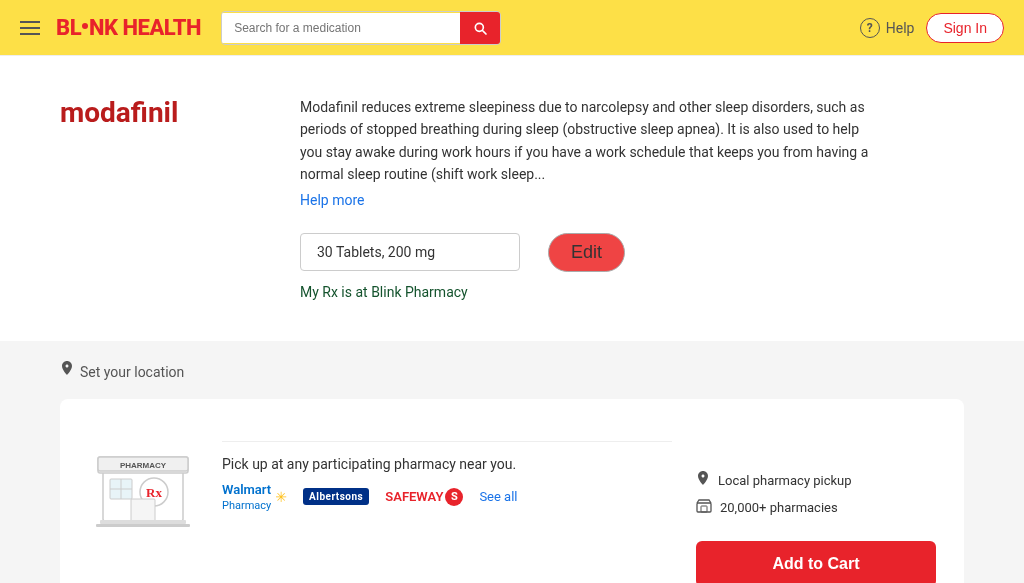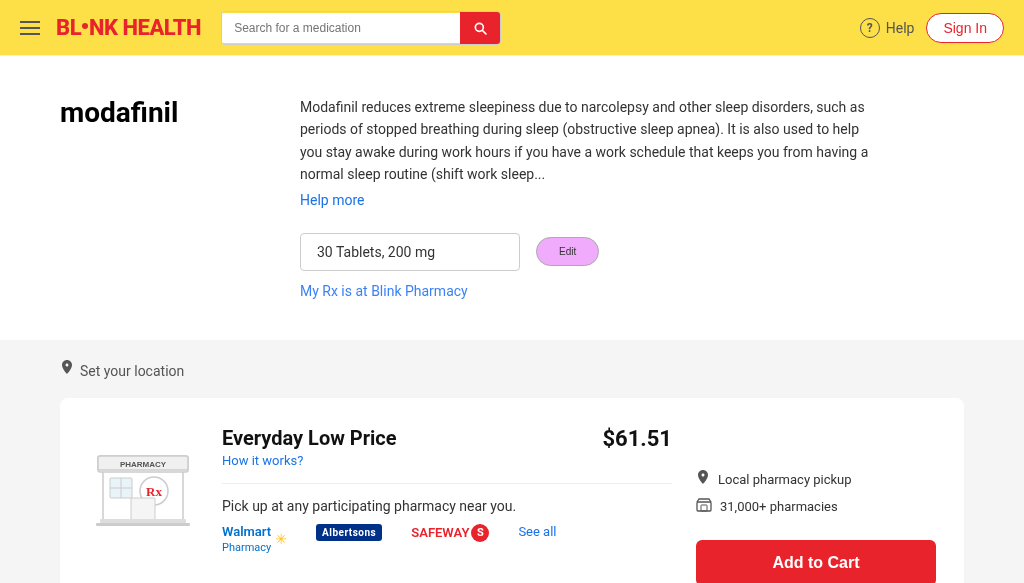--- a/index.html
+++ b/index.html
@@ -78,7 +78,7 @@
       gap: 60px;
     }
     .drug-name {
-      font-size: 28px; font-weight: 700; color: #000000;
+      font-size: 28px; font-weight: 700; color: #b91c1c;
       min-width: 180px;
     }
     .drug-info {

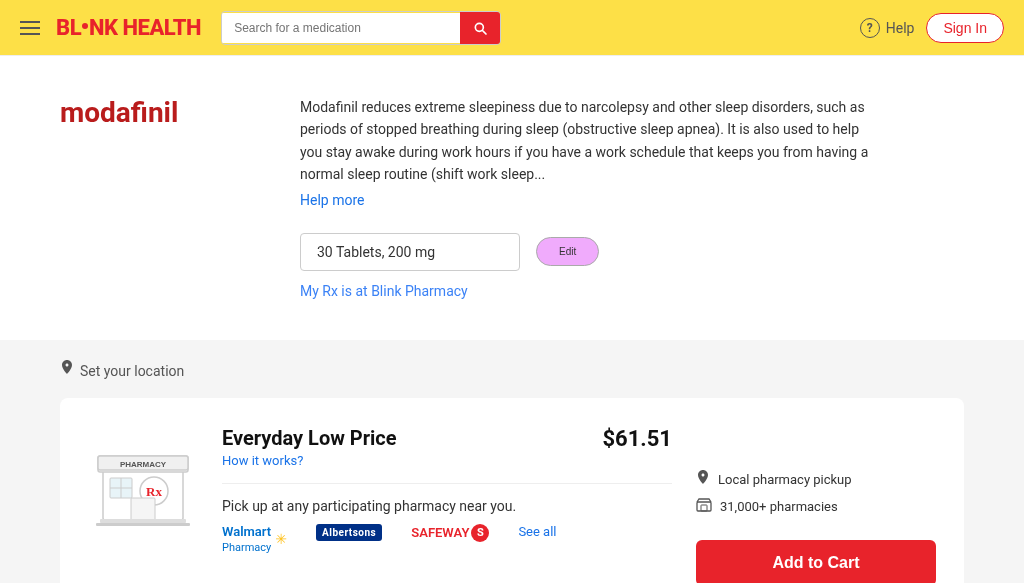--- a/index.html
+++ b/index.html
@@ -94,7 +94,7 @@
     }
 
     .dosage-row {
-      display: flex; align-items: center; gap: 16px; margin-top: 24px;
+      display: flex; align-items: center; gap: 28px; margin-top: 24px;
     }
     .dosage-input {
       border: 1.5px solid #ccc; border-radius: 4px;

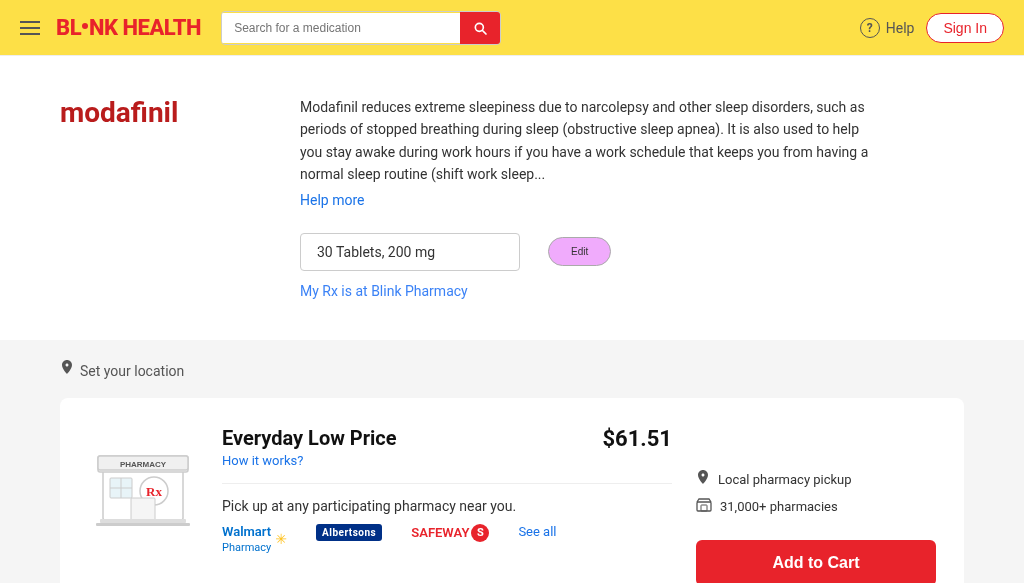--- a/index.html
+++ b/index.html
@@ -103,7 +103,7 @@
     }
     .edit-btn {
       border: 1.5px solid #aaa; border-radius: 20px;
-      padding: 8px 22px; background: #f0abfc; font-size: 10px;
+      padding: 8px 22px; background: #ef4444; font-size: 18px;
       color: #333; cursor: pointer;
     }
 

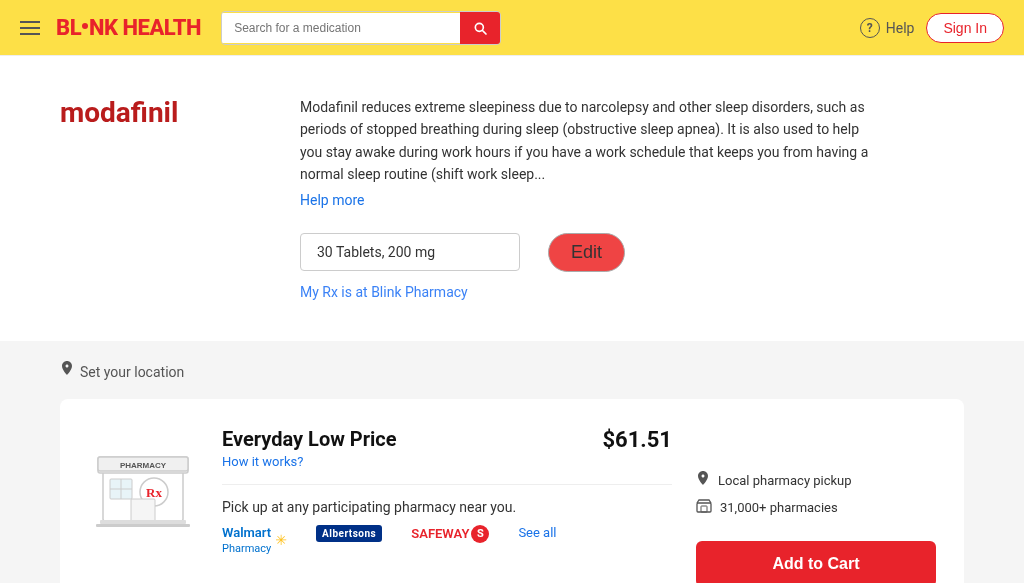--- a/index.html
+++ b/index.html
@@ -108,7 +108,7 @@
     }
 
     .rx-link {
-      color: #3b82f6; font-size: 14px; margin-top: 12px;
+      color: #14532d; font-size: 14px; margin-top: 12px;
       cursor: pointer; display: inline-block;
     }
 

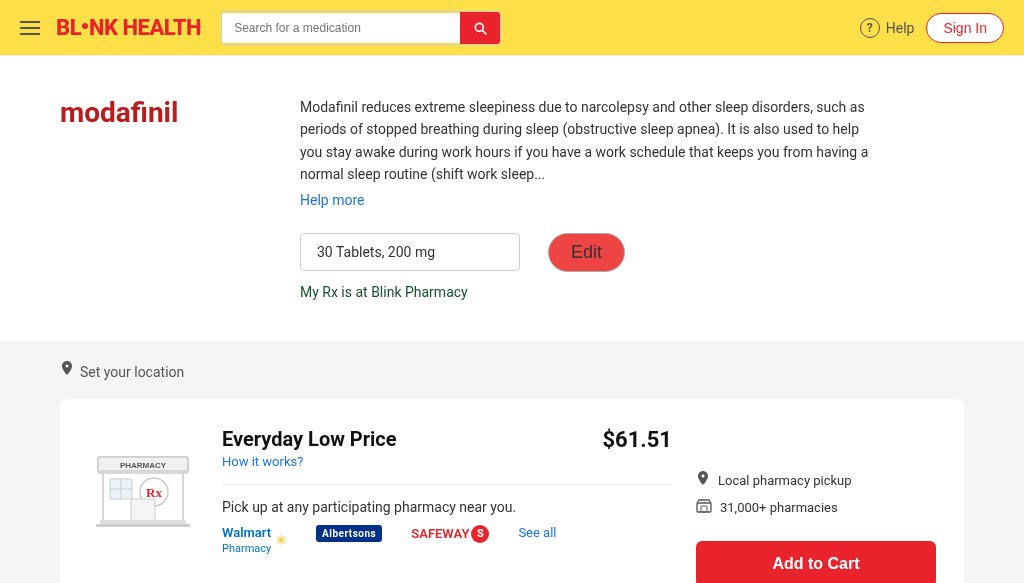--- a/index.html
+++ b/index.html
@@ -267,13 +267,6 @@
     </div>
 
     <div class="card-body">
-      <div class="price-row">
-        <div>
-          <div class="price-title">Everyday Low Price</div>
-          <a class="how-it-works">How it works?</a>
-        </div>
-        <div class="price-amount">$61.51</div>
-      </div>
 
       <hr class="divider">
 

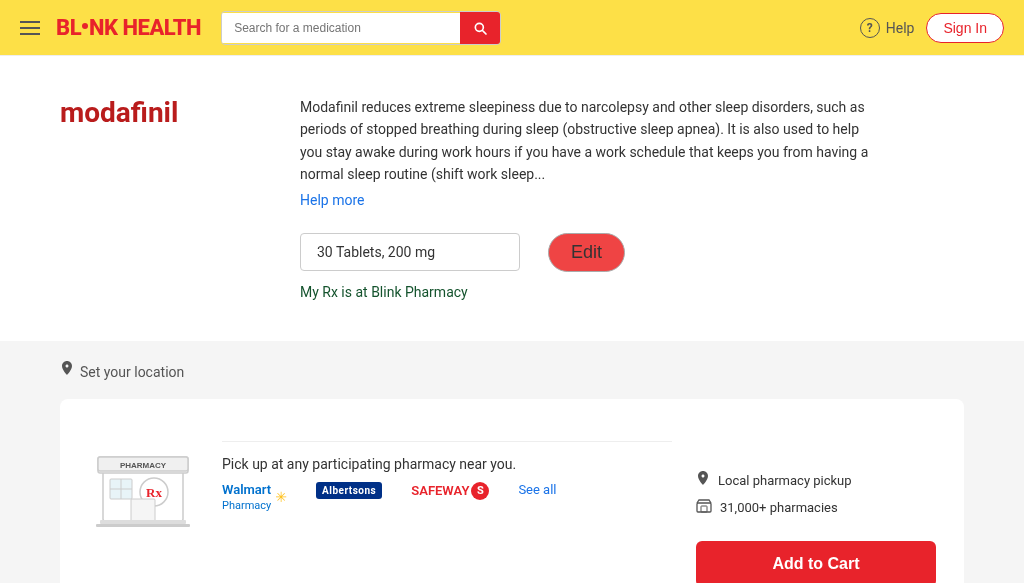--- a/index.html
+++ b/index.html
@@ -153,7 +153,7 @@
     .pickup-text { font-size: 14px; color: #333; margin-bottom: 10px; }
 
     .pharmacy-logos {
-      display: flex; align-items: flex-start; gap: 29px;
+      display: flex; align-items: center; gap: 16px;
     }
     .walmart-logo { display: flex; align-items: center; gap: 2px; }
     .walmart-text { color: #0071CE; font-size: 13px; font-weight: 600; }

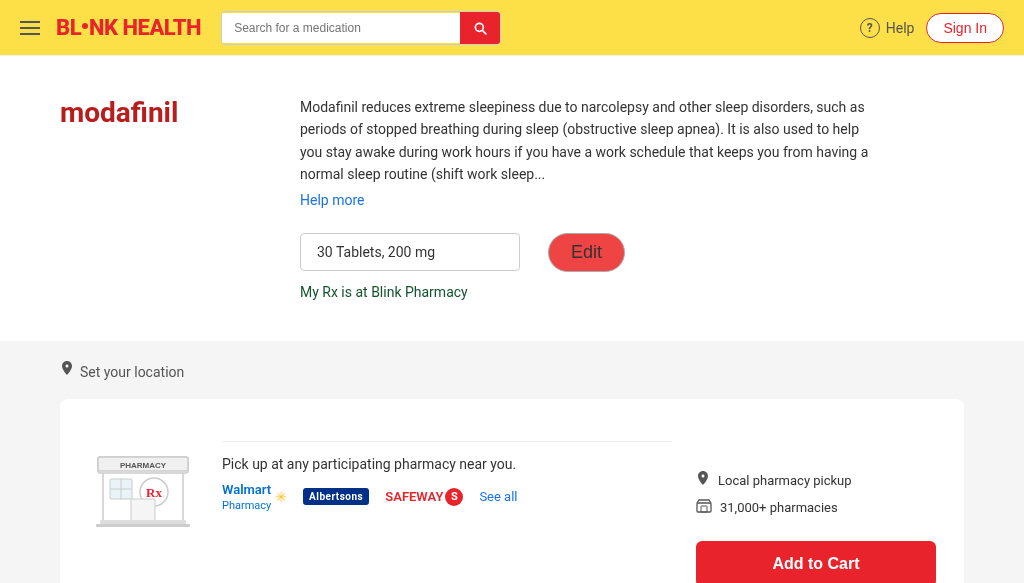--- a/index.html
+++ b/index.html
@@ -308,7 +308,7 @@
             <rect x="5" y="7" width="6" height="6" rx="0.5" stroke="#555" stroke-width="1"></rect>
           </svg>
         </span>
-        <span>31,000+ pharmacies</span>
+        <span>20,000+ pharmacies</span>
       </div>
       <button class="add-to-cart-btn">Add to Cart</button>
       

